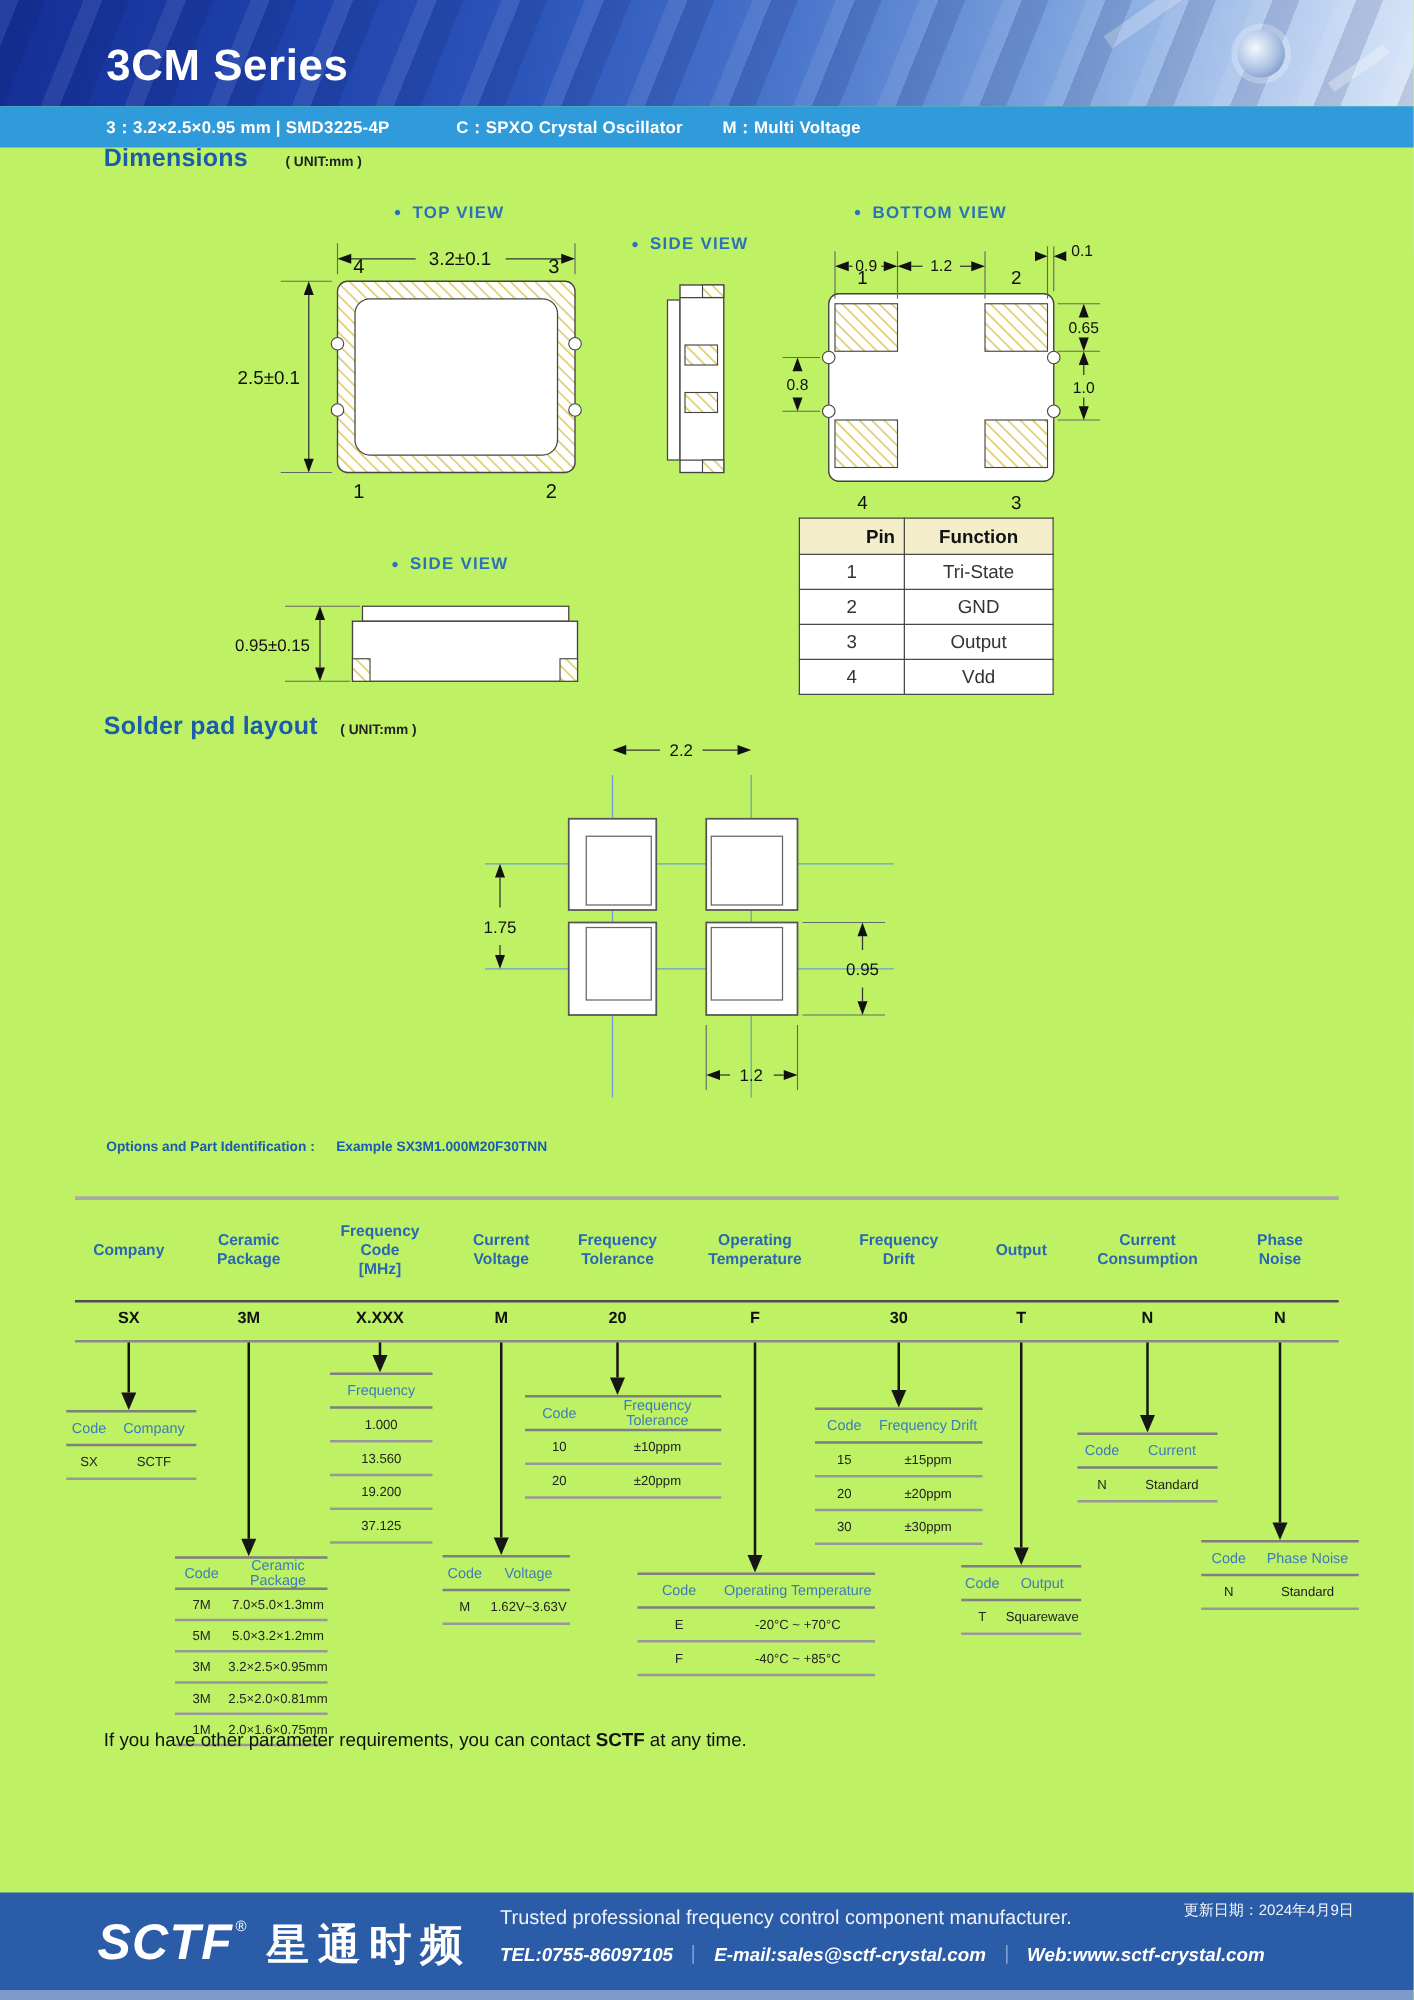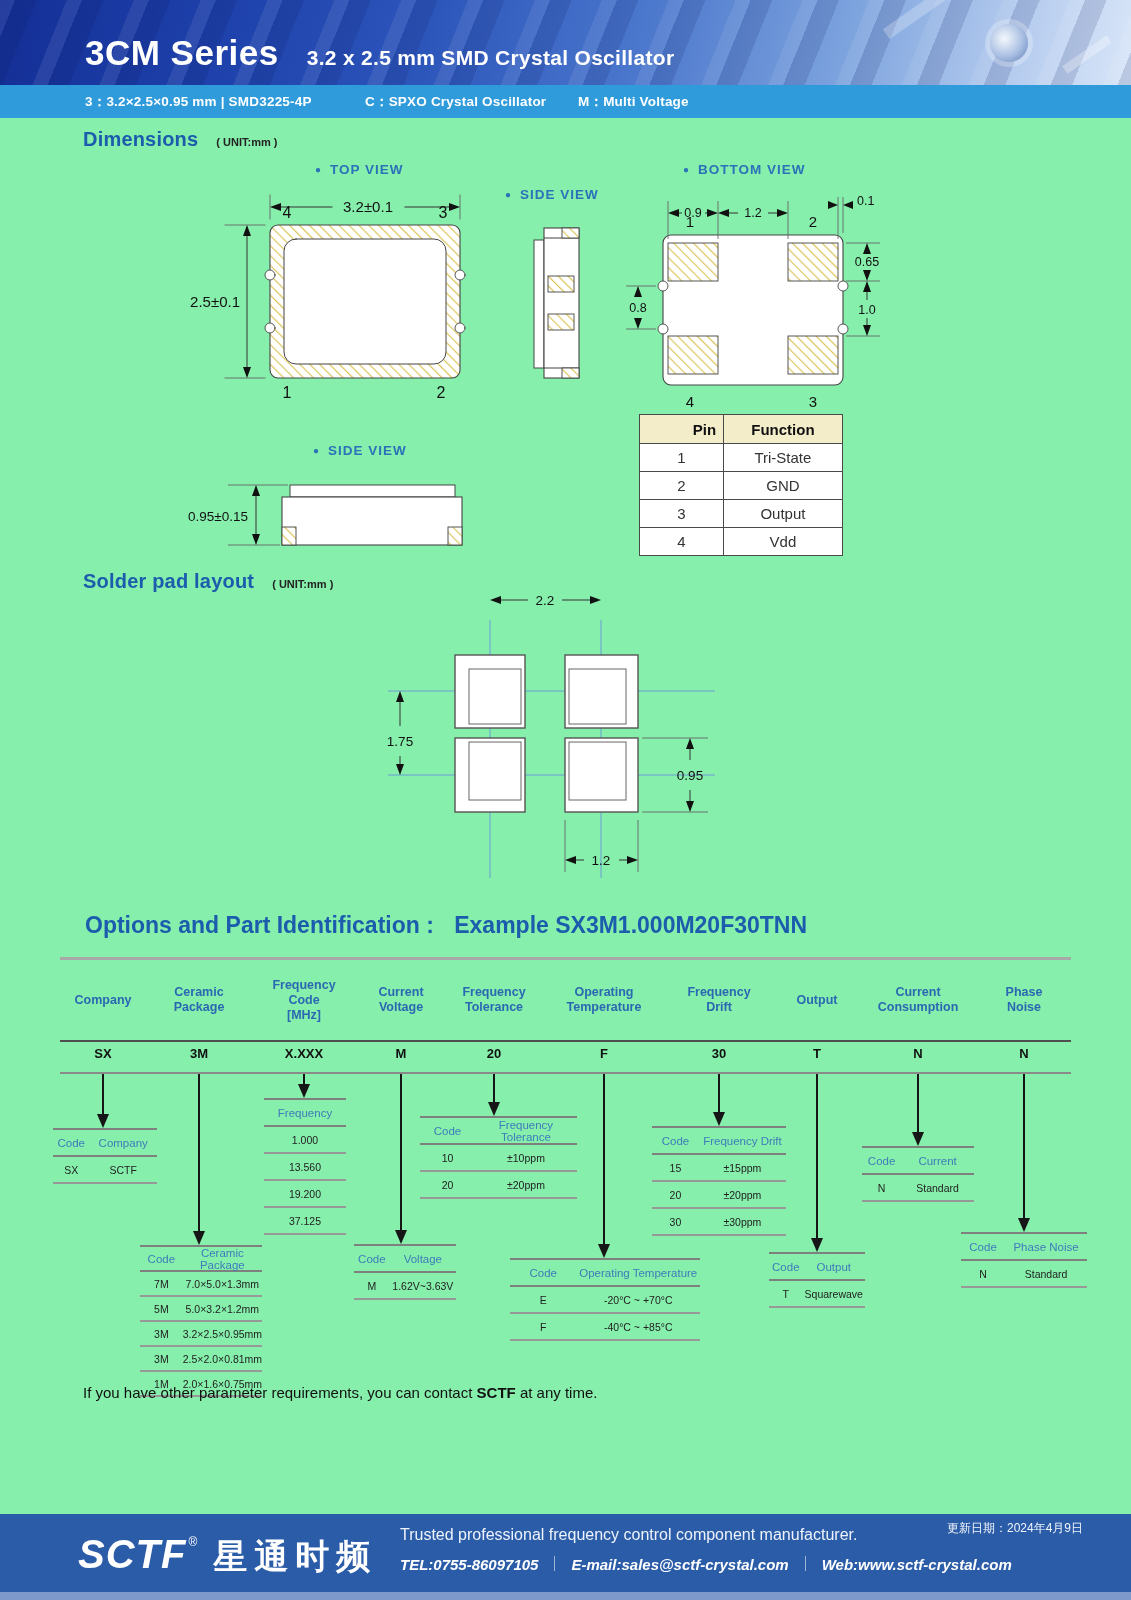--- a/index.html
+++ b/index.html
@@ -4,7 +4,7 @@
 <style>
   * { margin:0; padding:0; box-sizing:border-box; }
   body { background:#e8e8e8; font-family:"Liberation Sans", sans-serif; }
-  .page { position:relative; width:1131px; height:1600px; background:#86efac; margin:0 auto; overflow:hidden; }
+  .page { position:relative; width:1131px; height:1600px; background:#bef264; margin:0 auto; overflow:hidden; }
 
   
   .banner { position:absolute; left:0; top:0; width:1131px; height:85px;

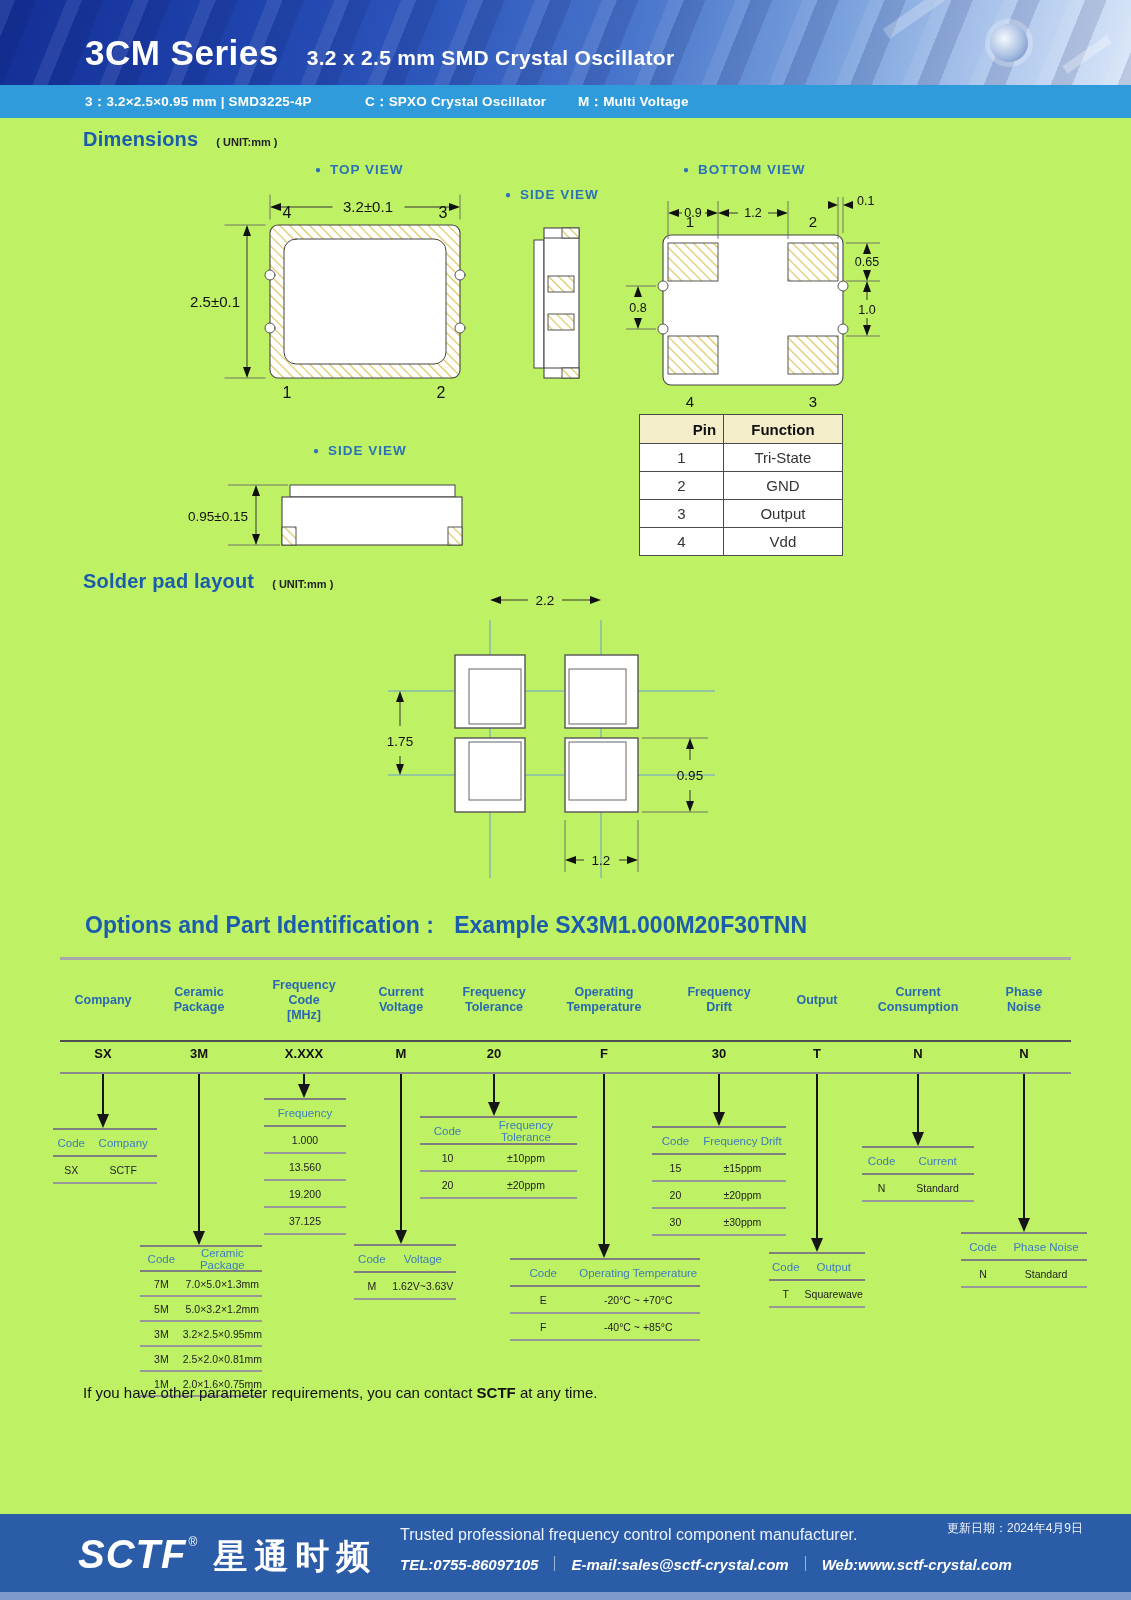--- a/index.html
+++ b/index.html
@@ -94,7 +94,6 @@
     <div class="banner-deco1"></div>
     <div class="banner-inner">
       <span class="banner-series">3CM Series</span>
-      <span class="banner-sub">3.2 x 2.5 mm SMD Crystal Oscillator</span>
     </div>
   </div>
   <div class="specbar">

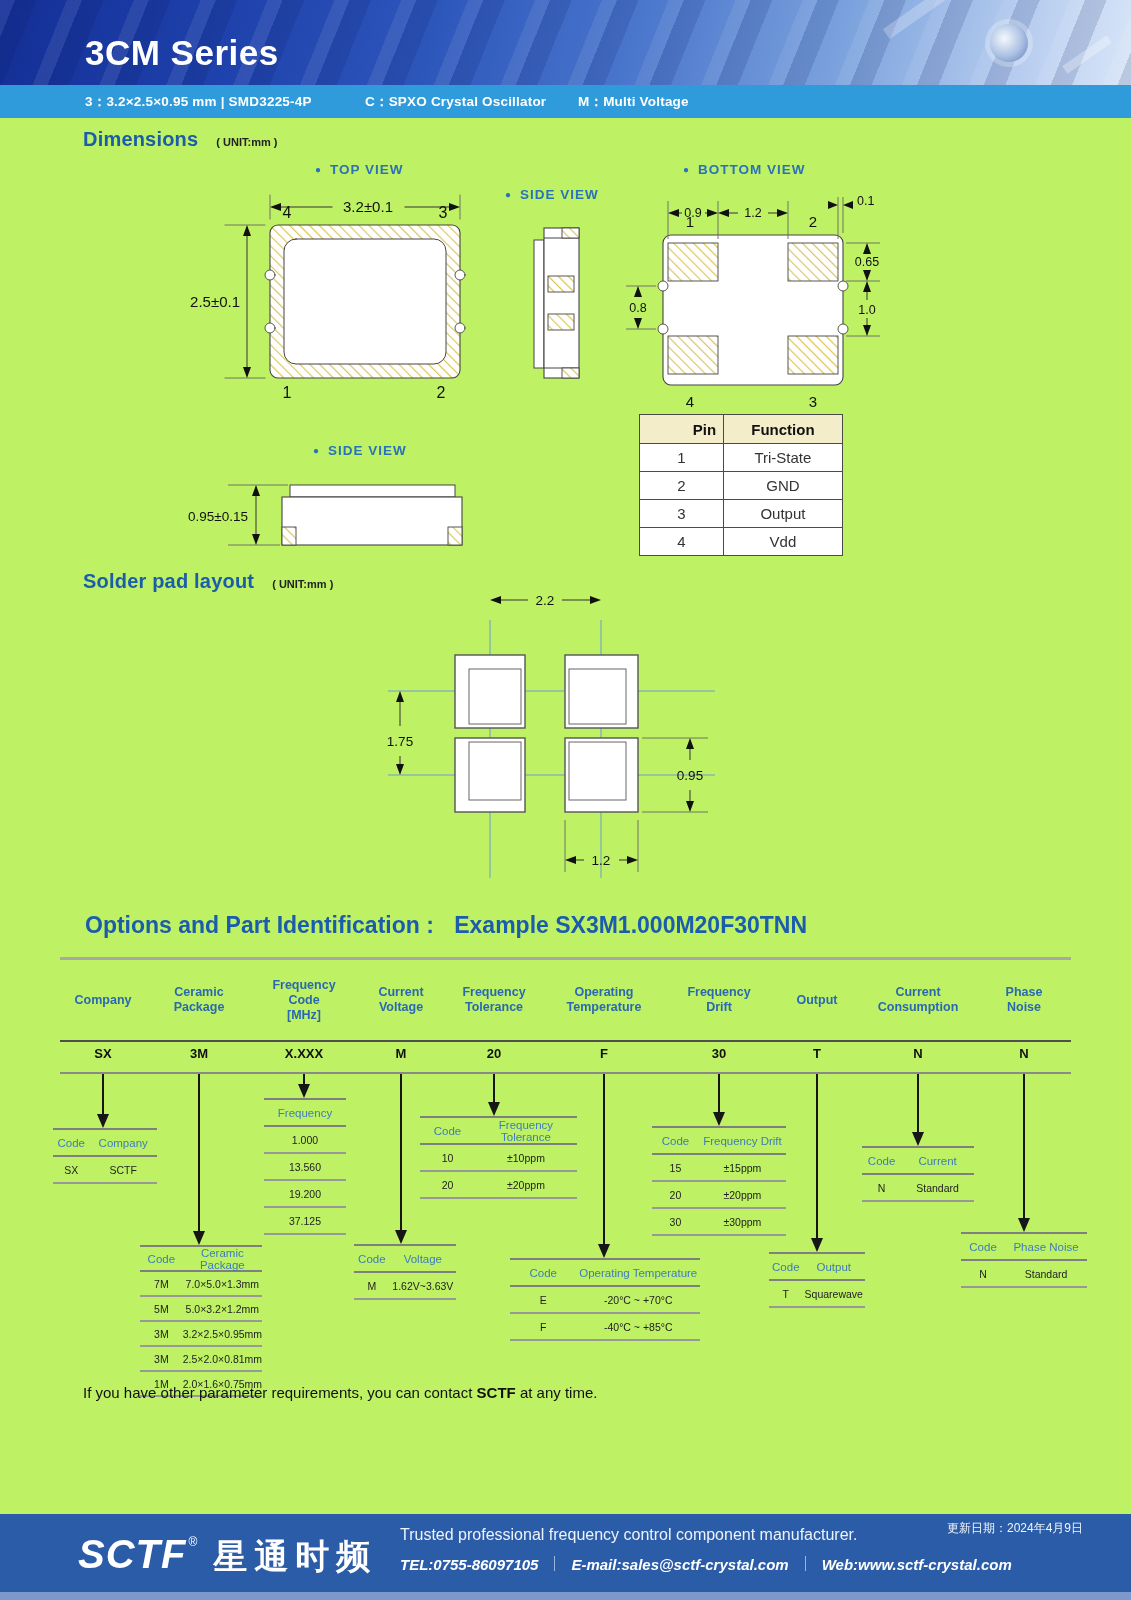--- a/index.html
+++ b/index.html
@@ -102,7 +102,7 @@
     <span class="spec-2">M：Multi Voltage</span>
   </div>
 
-  <div class="sec-title" style="left:83px; top:128px;">
+  <div class="sec-title" style="left:83px; top:116px;gap:12px;">
     <span class="big">Dimensions</span>
     <span class="unit">( UNIT:mm )</span>
   </div>

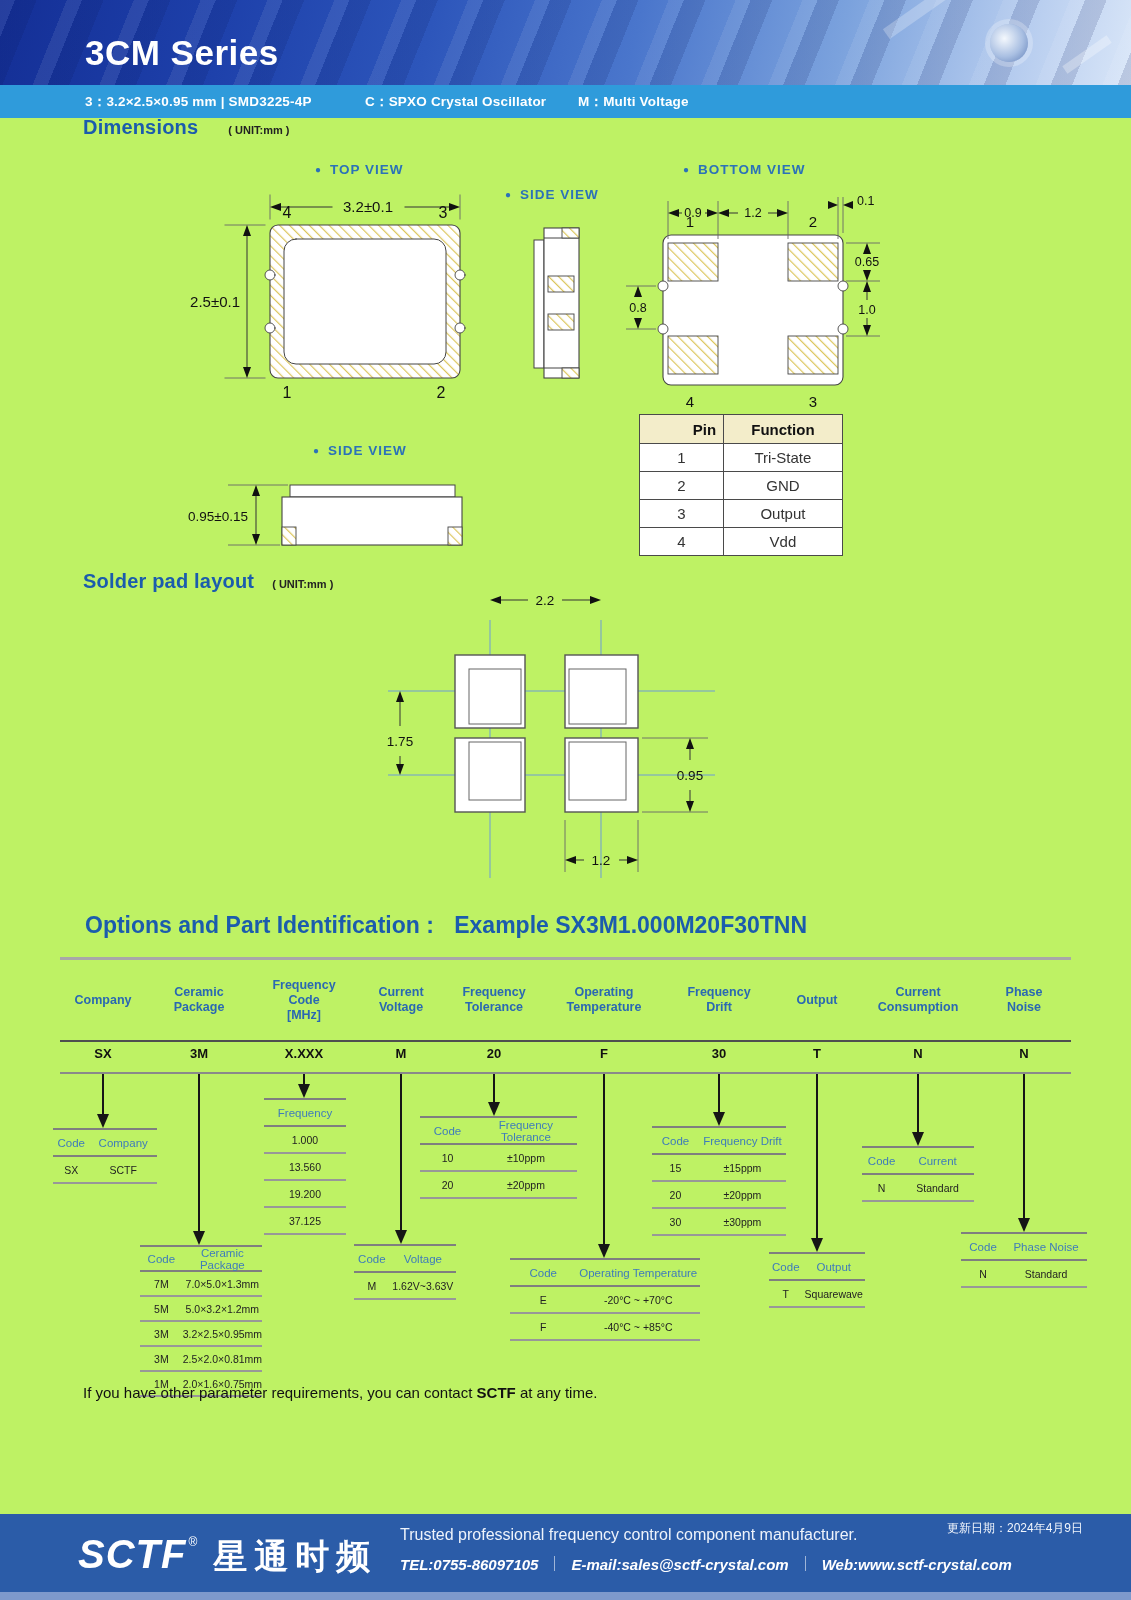--- a/index.html
+++ b/index.html
@@ -41,7 +41,7 @@
   .pin-table .c1 { width:84px;padding-left:46px; } .pin-table .c2 { width:120px; }
 
   
-  .opt-title { position:absolute; left:85px; top:912px; color:#1b5cad; font-size:23px; font-weight:800; }
+  .opt-title { position:absolute; left:85px; top:912px; color:#1b5cad; font-size:11px; font-weight:800; }
   .opt-title .ex { margin-left:14px; }
 
   .opt-rule { position:absolute; left:60px; width:1011px; }

